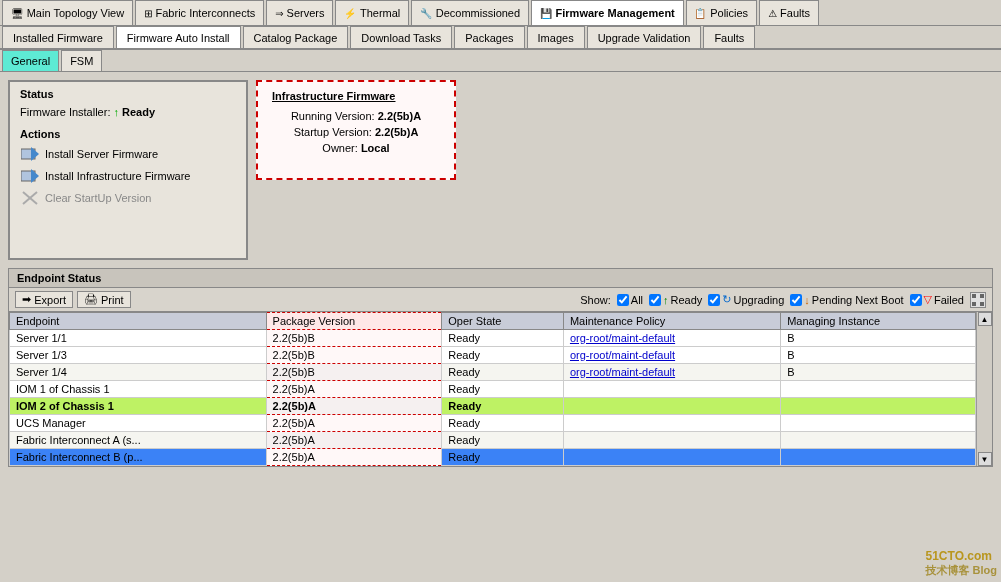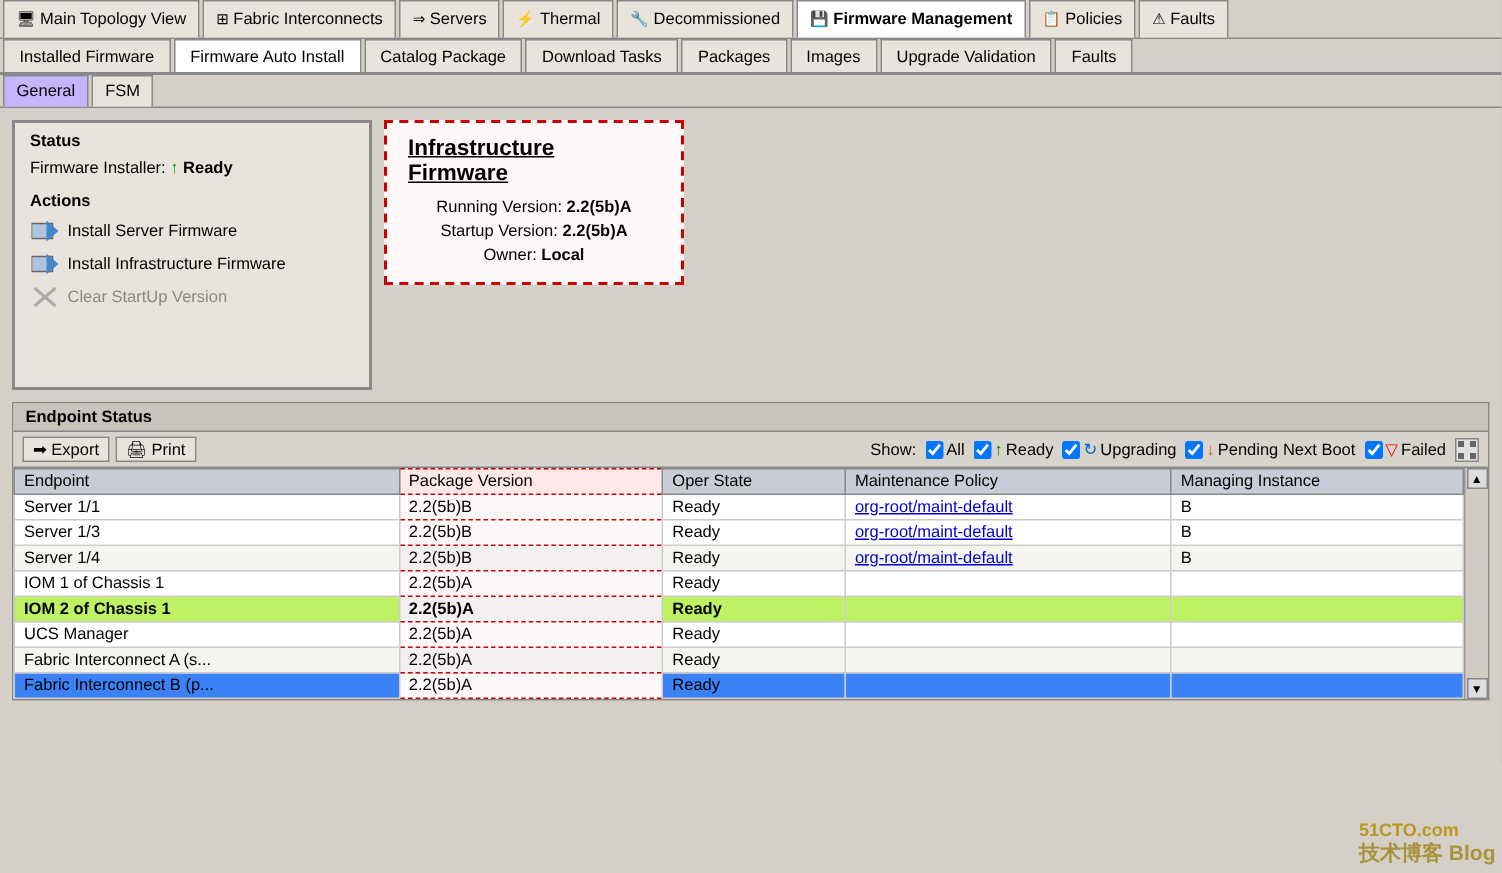--- a/index.html
+++ b/index.html
@@ -89,7 +89,7 @@
       font-size: 11px;
     }
     .third-tab.active {
-      background: #c4b5fd;
+      background: #5eead4;
     }
 
     

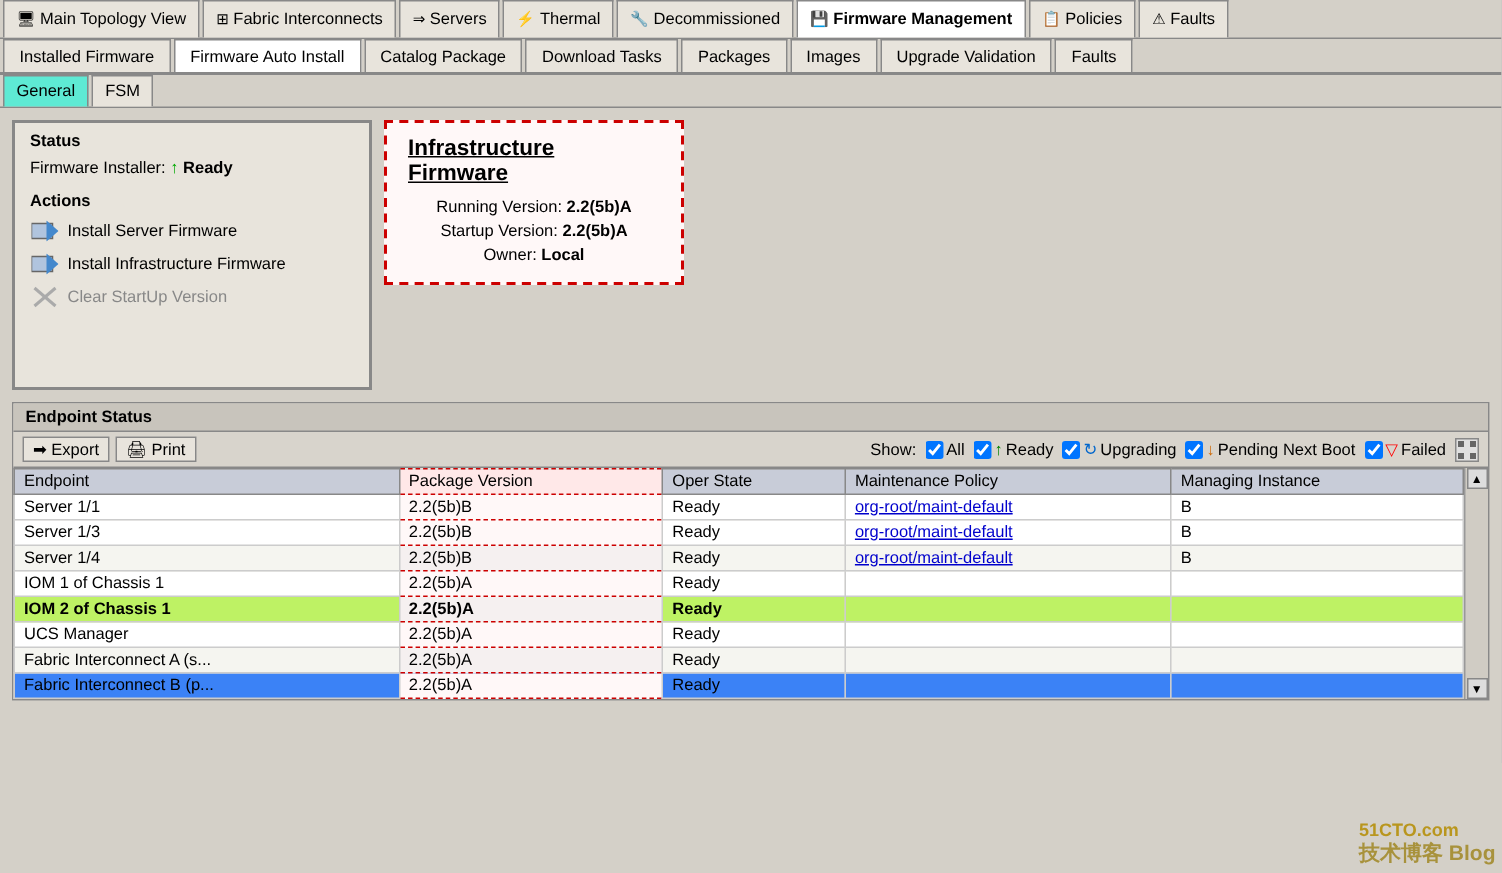--- a/index.html
+++ b/index.html
@@ -166,7 +166,7 @@
     }
     .infra-title {
       font-weight: bold;
-      font-size: 15px;
+      font-size: 11px;
       margin-bottom: 8px;
       text-decoration: underline;
     }

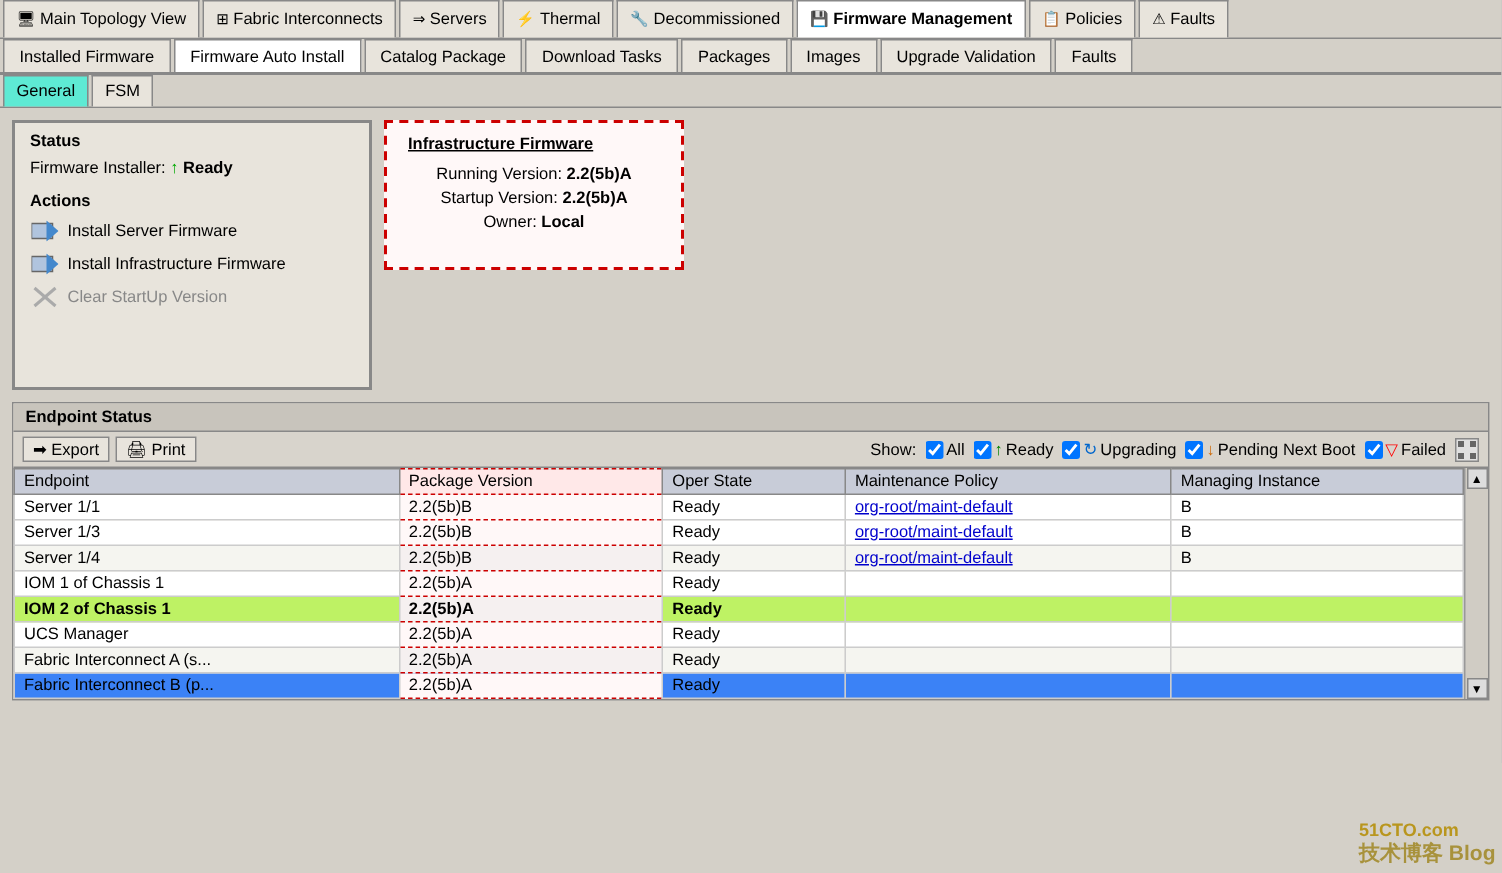--- a/index.html
+++ b/index.html
@@ -274,7 +274,7 @@
       pointer-events: none;
     }
     .watermark-sub {
-      font-size: 14px;
+      font-size: 11px;
       color: rgba(150,120,0,0.7);
       text-align: center;
     }

